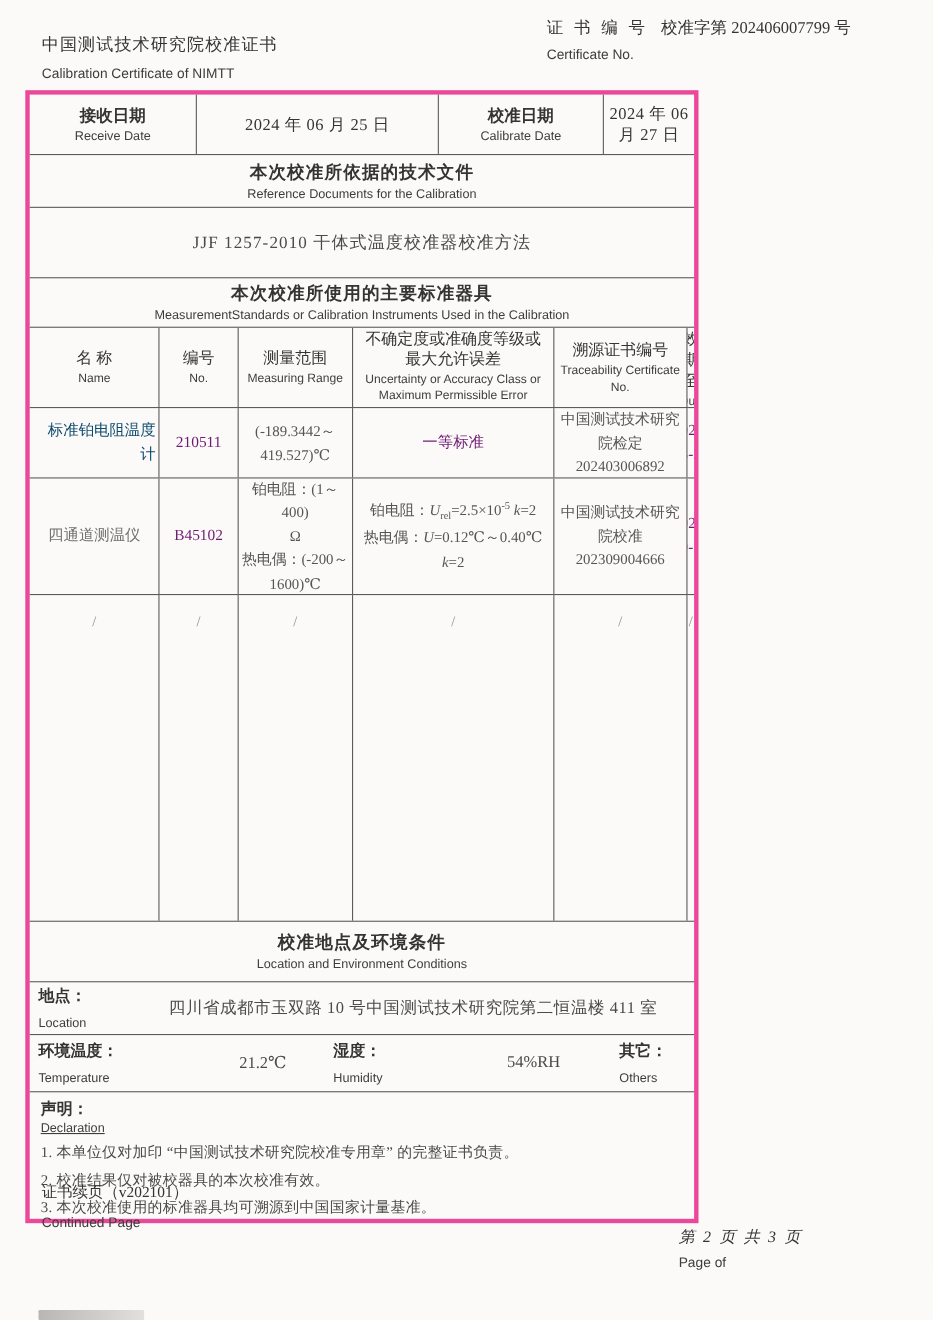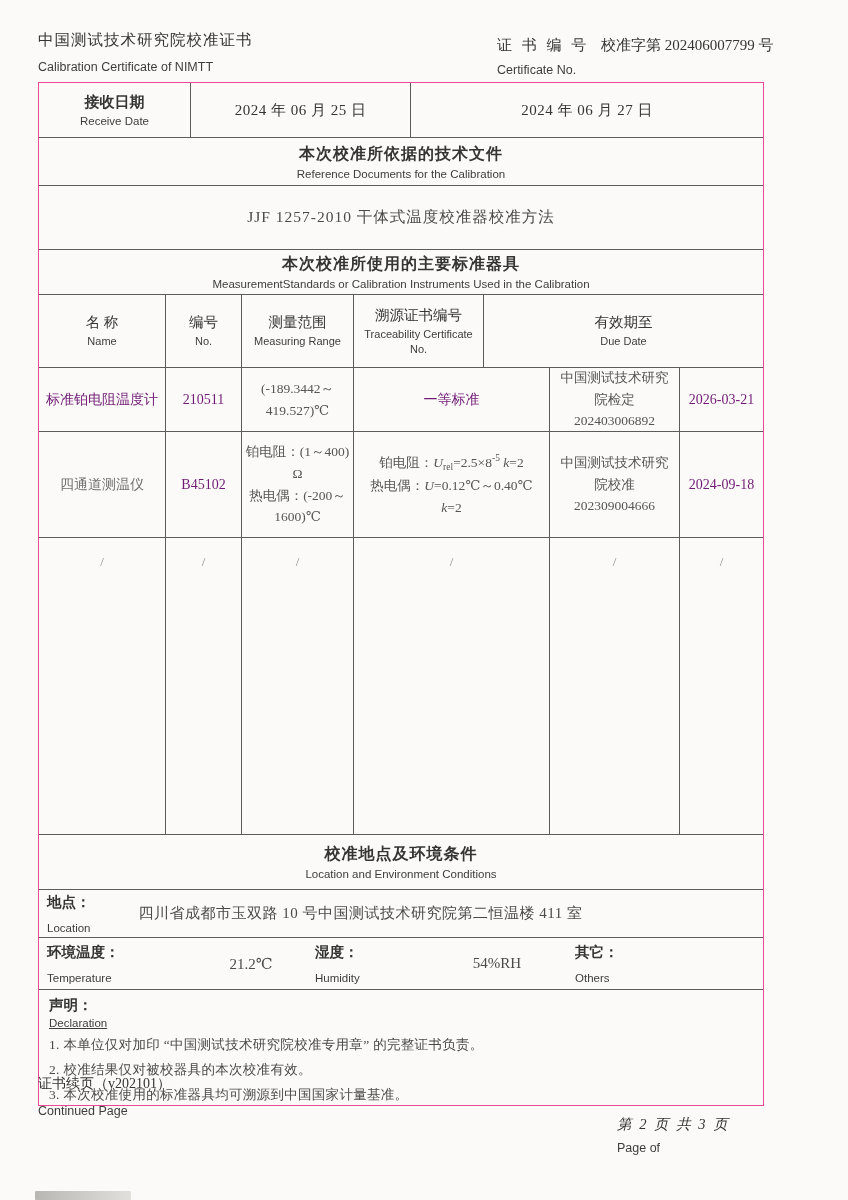--- a/index.html
+++ b/index.html
@@ -22,7 +22,7 @@
   .hdr-left  { position:absolute; left:38px; top:30px; }
   .hdr-left .zh { font-size:15.5px; letter-spacing:1px; }
   .hdr-left .en { margin-top:9px; font-size:12.5px; }
-  .hdr-right { position:absolute; left:497px; top:36px; }
+  .hdr-right { position:absolute; left:497px; top:16px; }
   .hdr-right .line1 { font-size:15px; }
   .hdr-right .line1 .lbl { letter-spacing:3px; margin-right:8px; }
   .hdr-right .en { margin-top:8px; font-size:12.5px; }

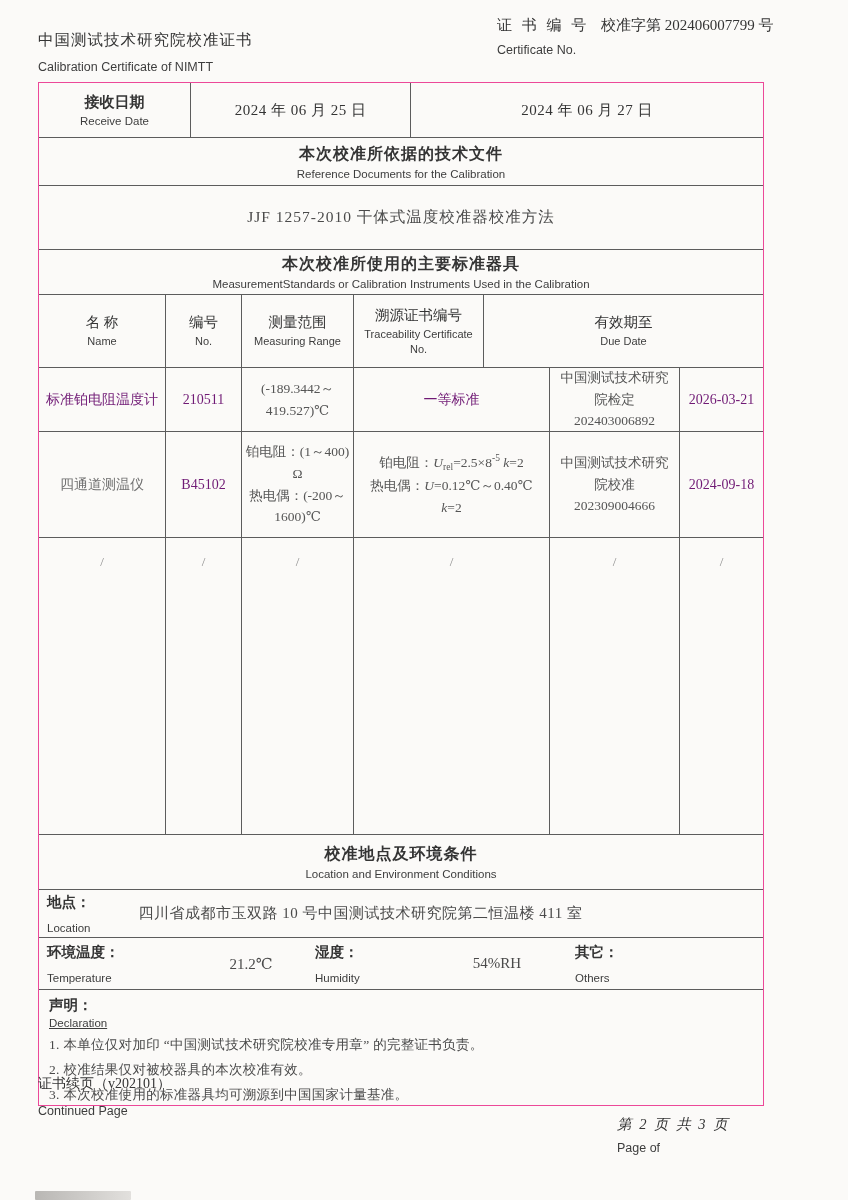--- a/index.html
+++ b/index.html
@@ -29,8 +29,8 @@
 
   
   .tbl {
-    position:absolute; left:38px; top:82px; width:726px;
-    border:1px solid #ec4899;
+    position:absolute; left:23px; top:82px; width:612px;
+    border:4px solid #ec4899;
   }
   .r { display:flex; border-bottom:1px solid #5c5c5c; }
   .r:last-child { border-bottom:none; }

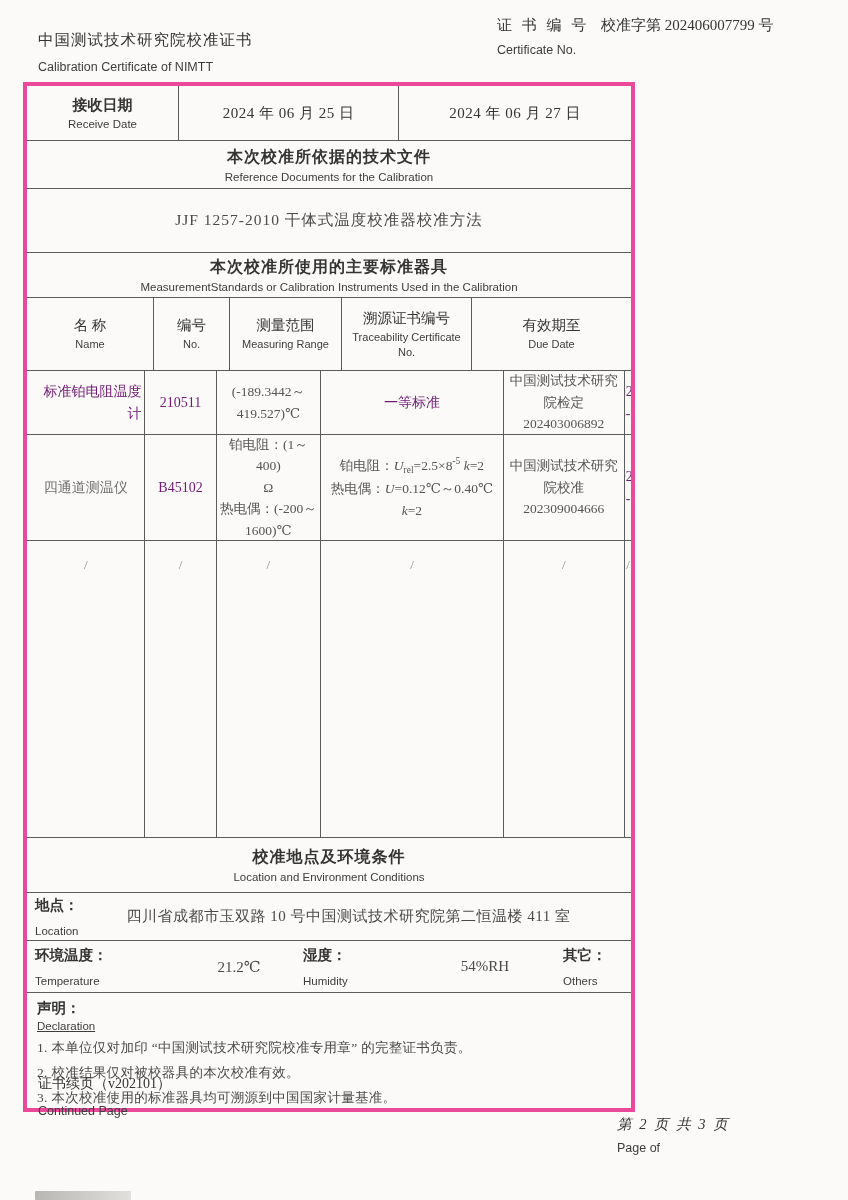--- a/index.html
+++ b/index.html
@@ -139,6 +139,10 @@
       </div>
       <div class="c" style="width:220px">
         <div class="dateval">2024 年 06 月 25 日</div>
+      </div>
+      <div class="c" style="width:150px">
+        <div class="zh">校准日期</div>
+        <div class="en">Calibrate Date</div>
       </div>
       <div class="c" style="flex:1">
         <div class="dateval">2024 年 06 月 27 日</div>

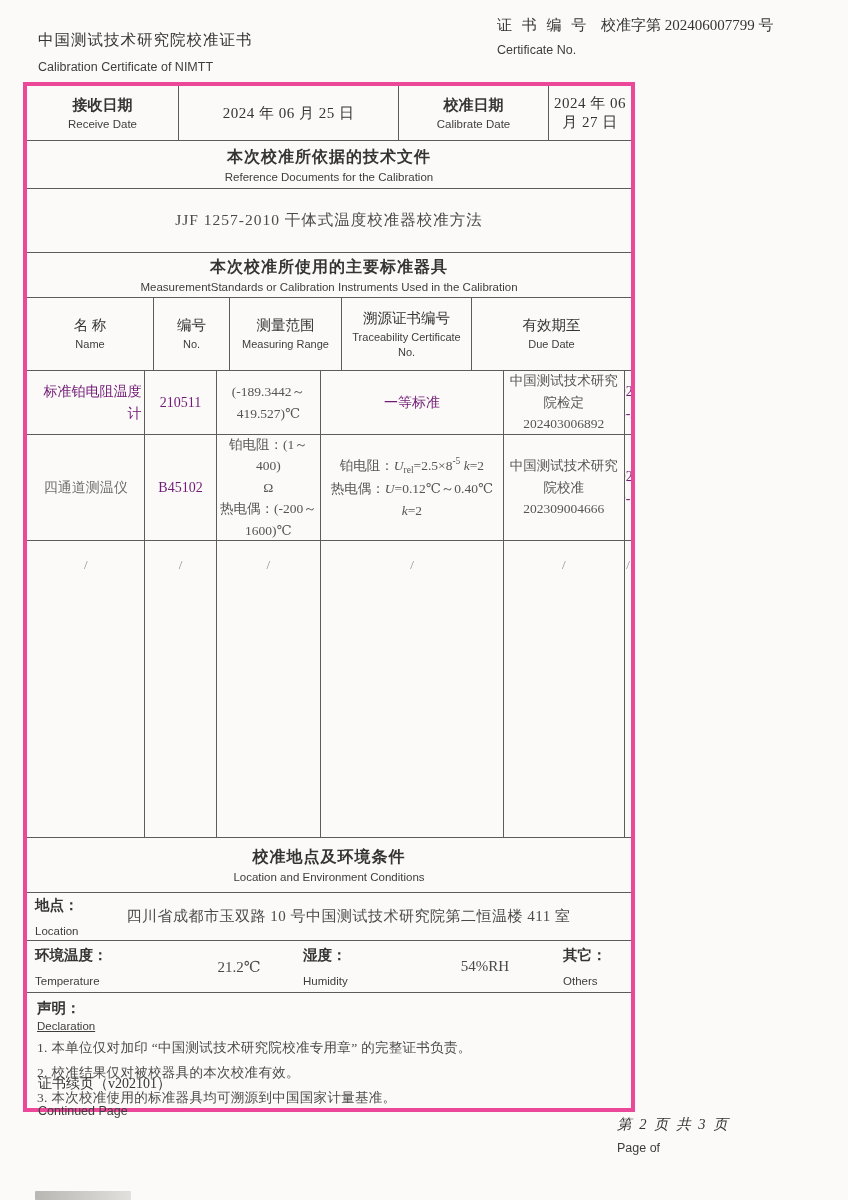--- a/index.html
+++ b/index.html
@@ -178,6 +178,10 @@
       <div class="c w3">
         <div class="zh">测量范围</div>
           <div class="en">Measuring Range</div>
+      </div>
+      <div class="c w4">
+        <div class="zh" style="line-height:1.25">不确定度或准确度等级或 最大允许误差</div>
+          <div class="en">Uncertainty or Accuracy Class or Maximum Permissible Error</div>
       </div>
       <div class="c w5">
         <div class="zh">溯源证书编号</div>

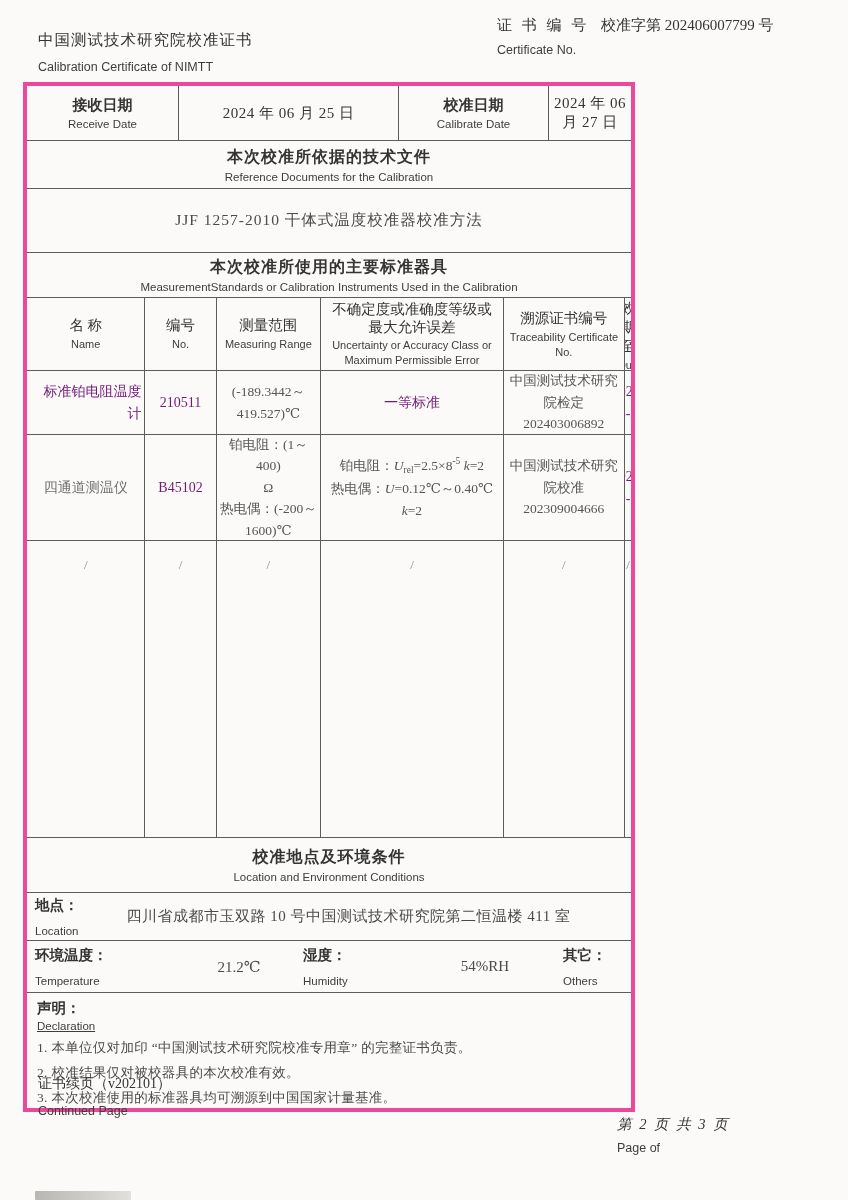--- a/index.html
+++ b/index.html
@@ -195,7 +195,7 @@
 
     <div class="r r-data r-data1">
       <div class="c w1">
-          <div class="val" style="color:#701a75">标准铂电阻温度计</div>
+          <div class="val" style="color:#0c4a6e">标准铂电阻温度计</div>
         </div>
       <div class="c w2">
           <div class="val">210511</div>

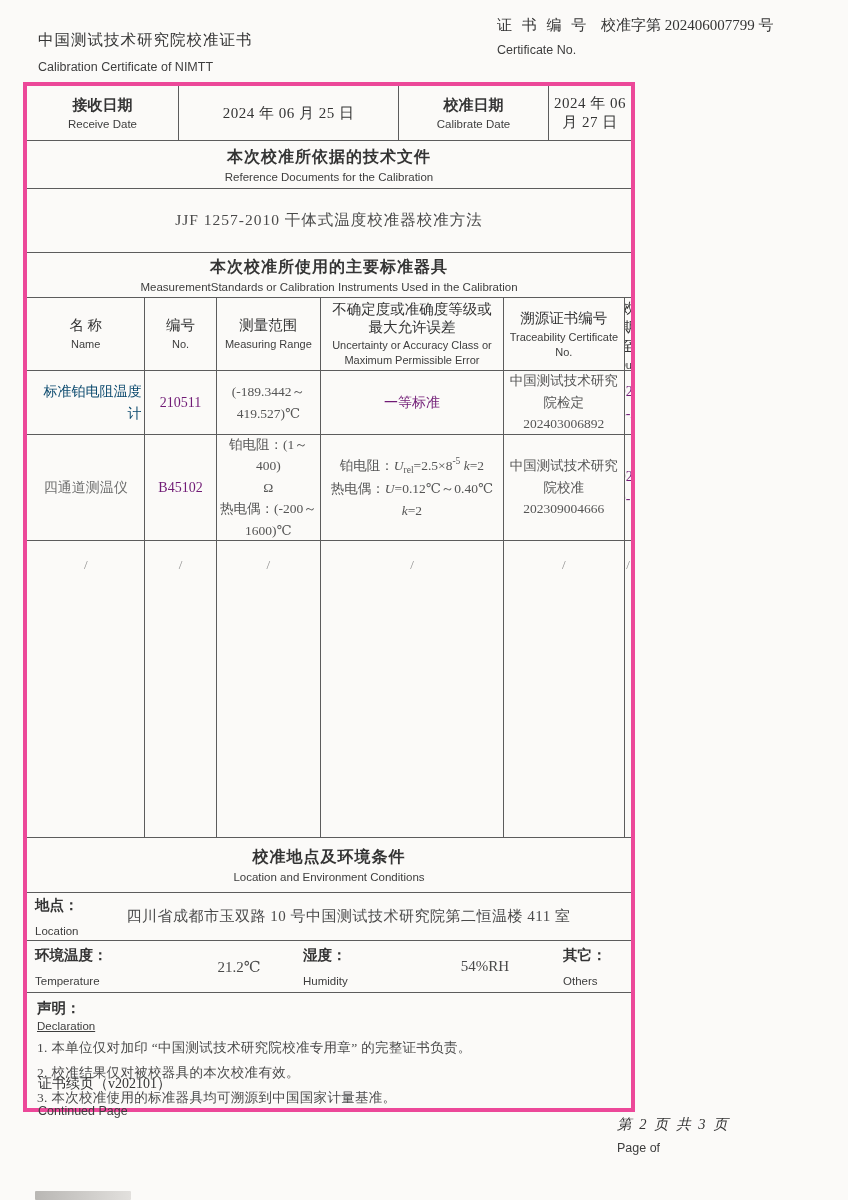--- a/index.html
+++ b/index.html
@@ -232,7 +232,7 @@
       </div>
       <div class="c w4">
         <div class="vals">
-          <span>铂电阻：</span><i>U</i><sub>rel</sub><span>=2.5×8</span><sup>-5</sup> <i>k</i><span>=2</span>
+          <span>铂电阻：</span><i>U</i><sub>rel</sub><span>=2.5×10</span><sup>-5</sup> <i>k</i><span>=2</span>
         </div>
         <div class="vals">
           <span>热电偶：</span><i>U</i><span>=0.12℃～0.40℃</span>

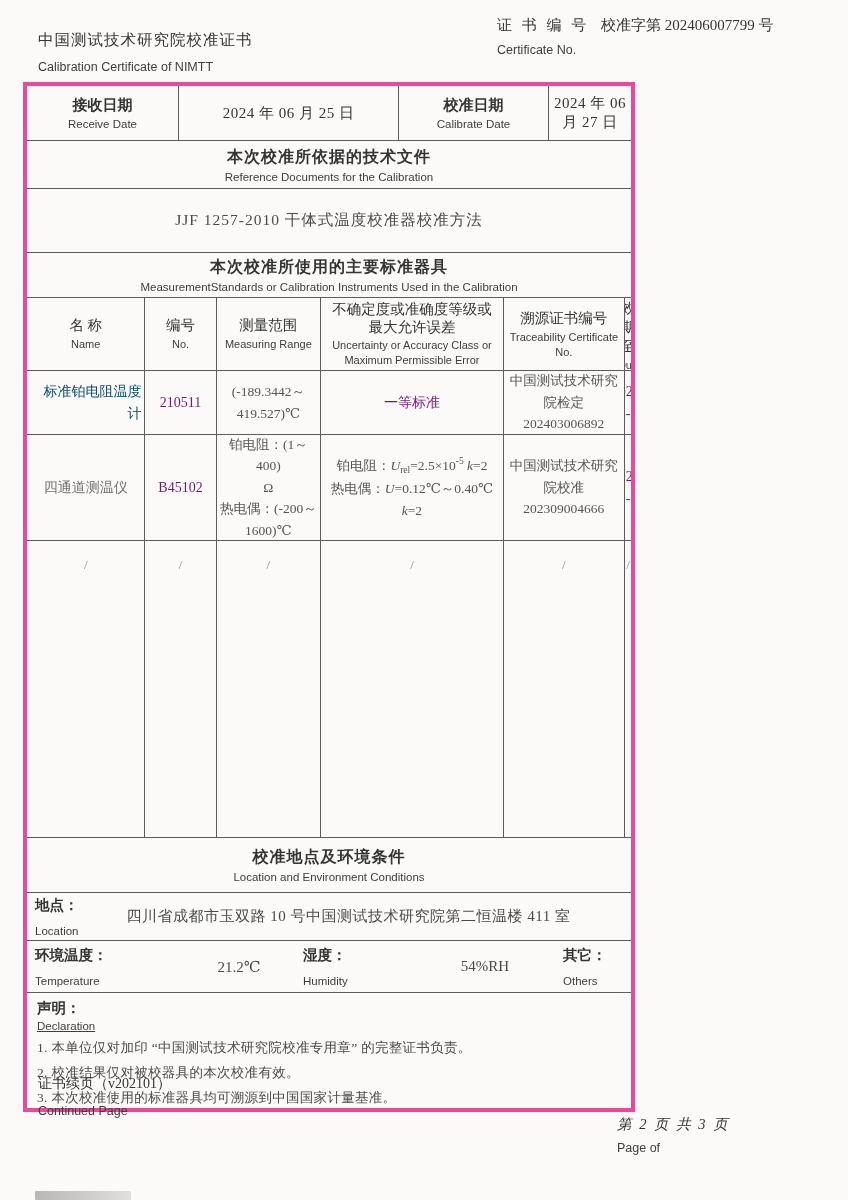--- a/index.html
+++ b/index.html
@@ -82,7 +82,7 @@
   .sidelbl { text-align:left; padding-left:8px; }
   .sidelbl .zh { font-weight:bold; font-size:14.5px; }
   .sidelbl .en { margin-top:10px; font-size:11.5px; }
-  .addr { font-size:15px; color:#4a4a4a; margin-left:48px; letter-spacing:0.5px; }
+  .addr { font-size:15px; color:#4a4a4a; margin-left:75px; letter-spacing:0.5px; }
 
   .r-env { height:52px; }
   .r-env .c { width:100%; flex-direction:row; justify-content:flex-start; }

